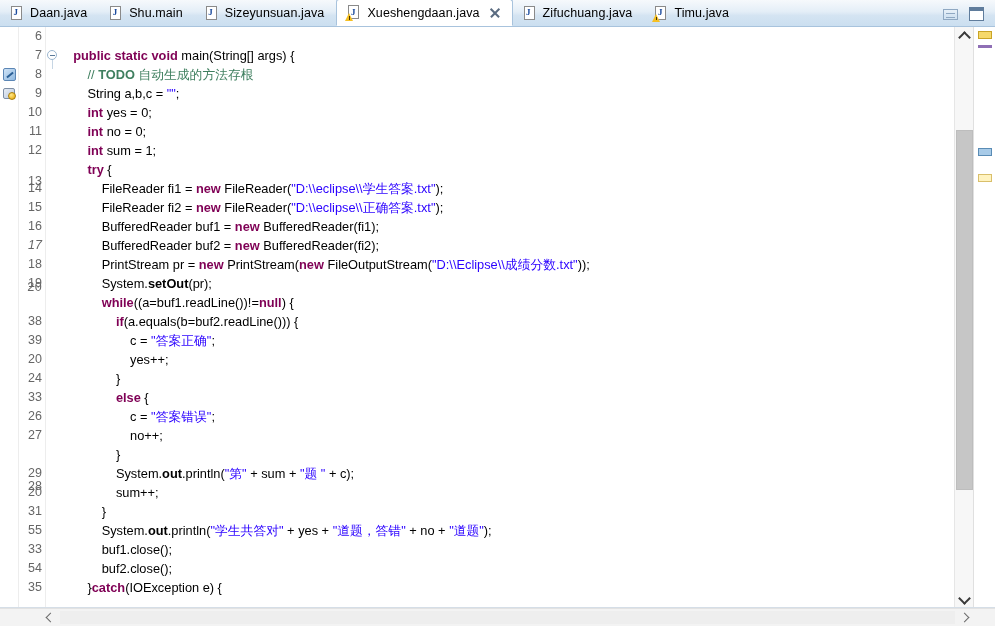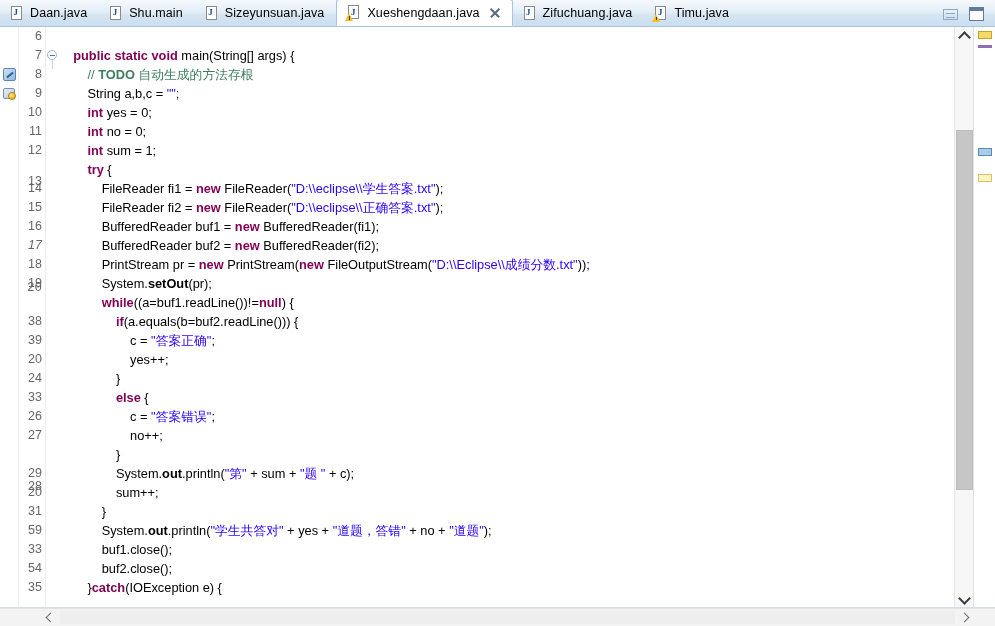--- a/index.html
+++ b/index.html
@@ -464,7 +464,7 @@
       <div class="num" style="top: 437px;">29</div>
       <div class="num" style="top: 456px;">20</div>
       <div class="num" style="top: 475px;">31</div>
-      <div class="num" style="top: 494px;">59</div>
+      <div class="num" style="top: 494px;">55</div>
       <div class="num" style="top: 513px;">33</div>
       <div class="num" style="top: 532px;">54</div>
       <div class="num" style="top: 551px;">35</div>

